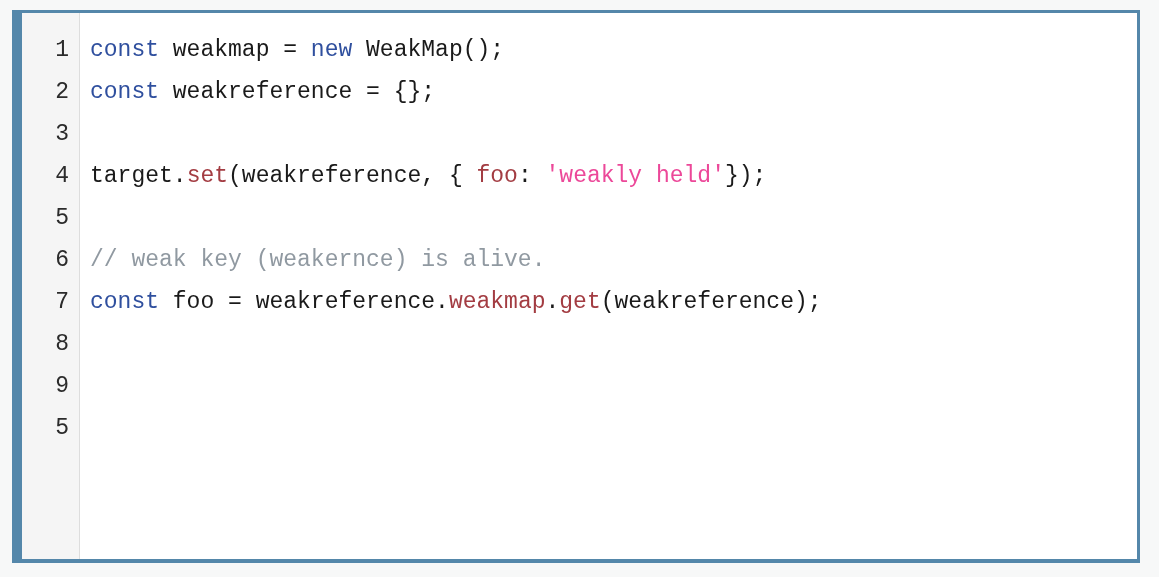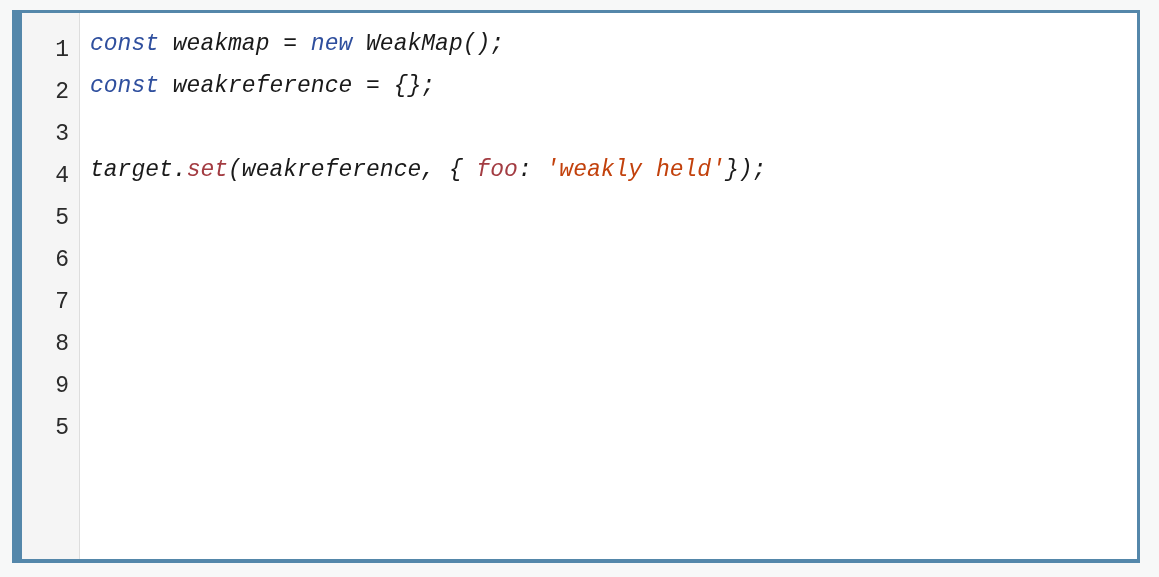--- a/index.html
+++ b/index.html
@@ -53,10 +53,9 @@
 
   .code-area {
     flex: 1 1 auto;
-    padding: 10px 0 0 10px;
+    padding: 16px 0 0 10px;
     box-sizing: border-box;
     overflow: hidden;
-    font-style: italic;
   }
 
   .code-line {

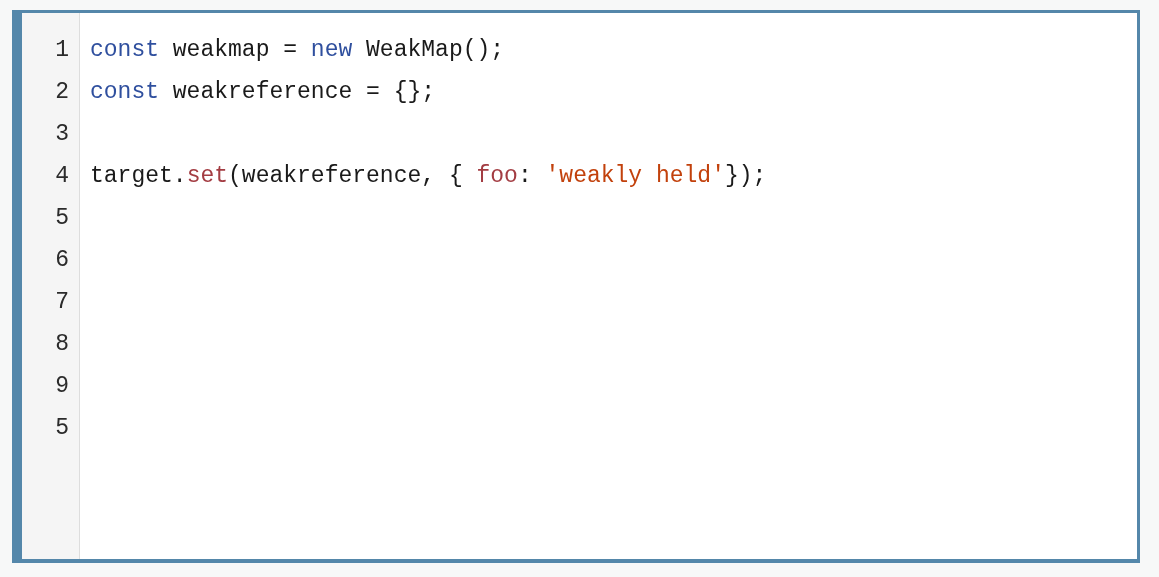--- a/index.html
+++ b/index.html
@@ -71,7 +71,7 @@
   .tok-plain   { color: #1a1a1a; }
   .tok-keyword { color: #2f4f9e; }
   .tok-prop    { color: #a33c42; margin-top: 22px; }
-  .tok-string  { color: #c2410c; }
+  .tok-string  { color: #ec4899; }
   .tok-comment { color: #9099a1; }
 </style>
 </head>

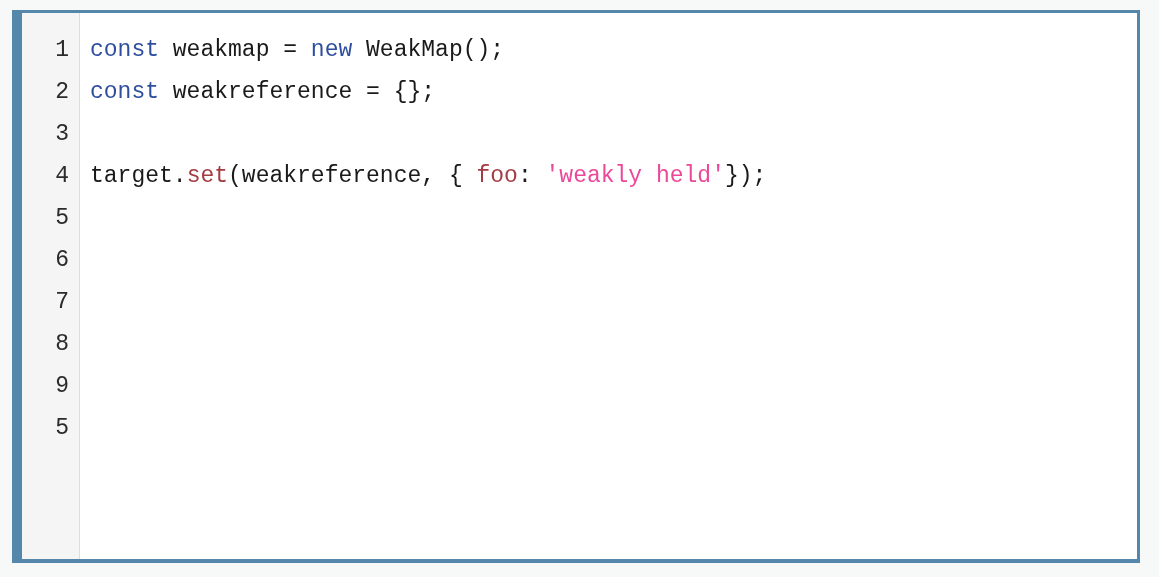--- a/index.html
+++ b/index.html
@@ -96,6 +96,7 @@
       <div class="code-line">&nbsp;</div>
       <div class="code-line"><span class="tok tok-plain">target.</span><span class="tok tok-prop">set</span><span class="tok tok-plain">(weakreference, { </span><span class="tok tok-prop">foo</span><span class="tok tok-plain">: </span><span class="tok tok-string">'weakly held'</span><span class="tok tok-plain">});</span></div>
       <div class="code-line">&nbsp;</div>
+      <div class="code-line"><span class="tok tok-comment">// weak key (weakernce) is alive.</span></div>
     </div>
 </div>
 

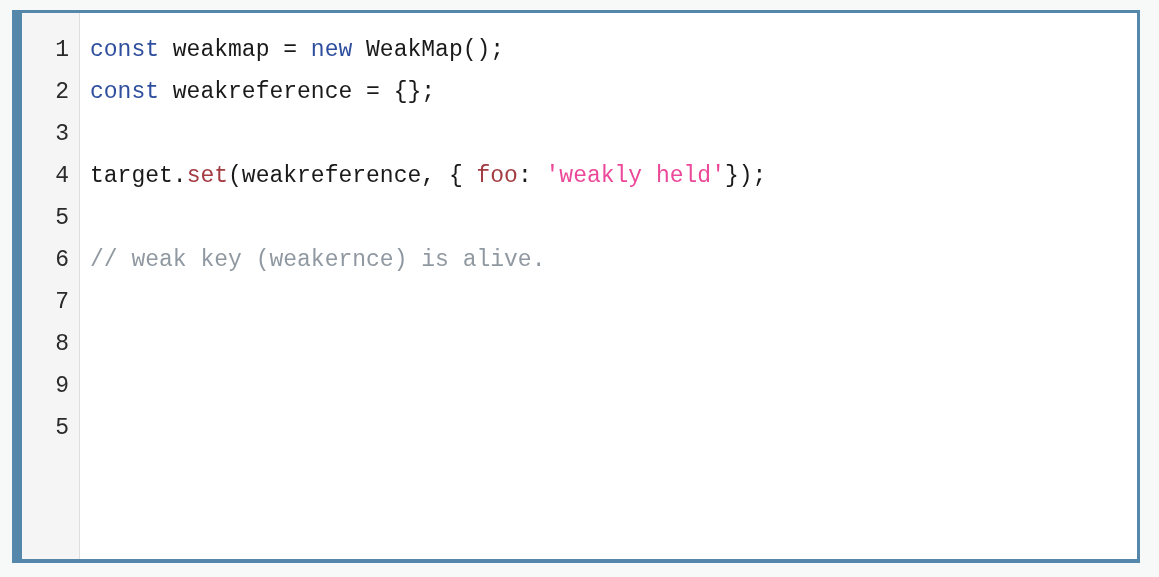--- a/index.html
+++ b/index.html
@@ -97,6 +97,7 @@
       <div class="code-line"><span class="tok tok-plain">target.</span><span class="tok tok-prop">set</span><span class="tok tok-plain">(weakreference, { </span><span class="tok tok-prop">foo</span><span class="tok tok-plain">: </span><span class="tok tok-string">'weakly held'</span><span class="tok tok-plain">});</span></div>
       <div class="code-line">&nbsp;</div>
       <div class="code-line"><span class="tok tok-comment">// weak key (weakernce) is alive.</span></div>
+      <div class="code-line"><span class="tok tok-keyword">const</span><span class="tok tok-plain"> foo = weakreference.</span><span class="tok tok-prop">weakmap</span><span class="tok tok-plain">.</span><span class="tok tok-prop">get</span><span class="tok tok-plain">(weakreference);</span></div>
     </div>
 </div>
 

